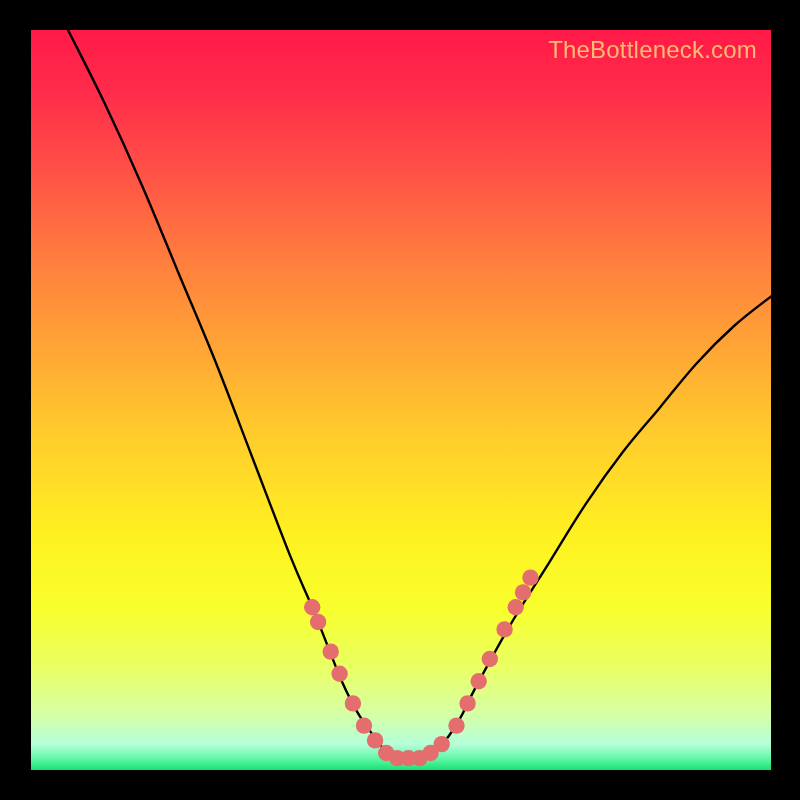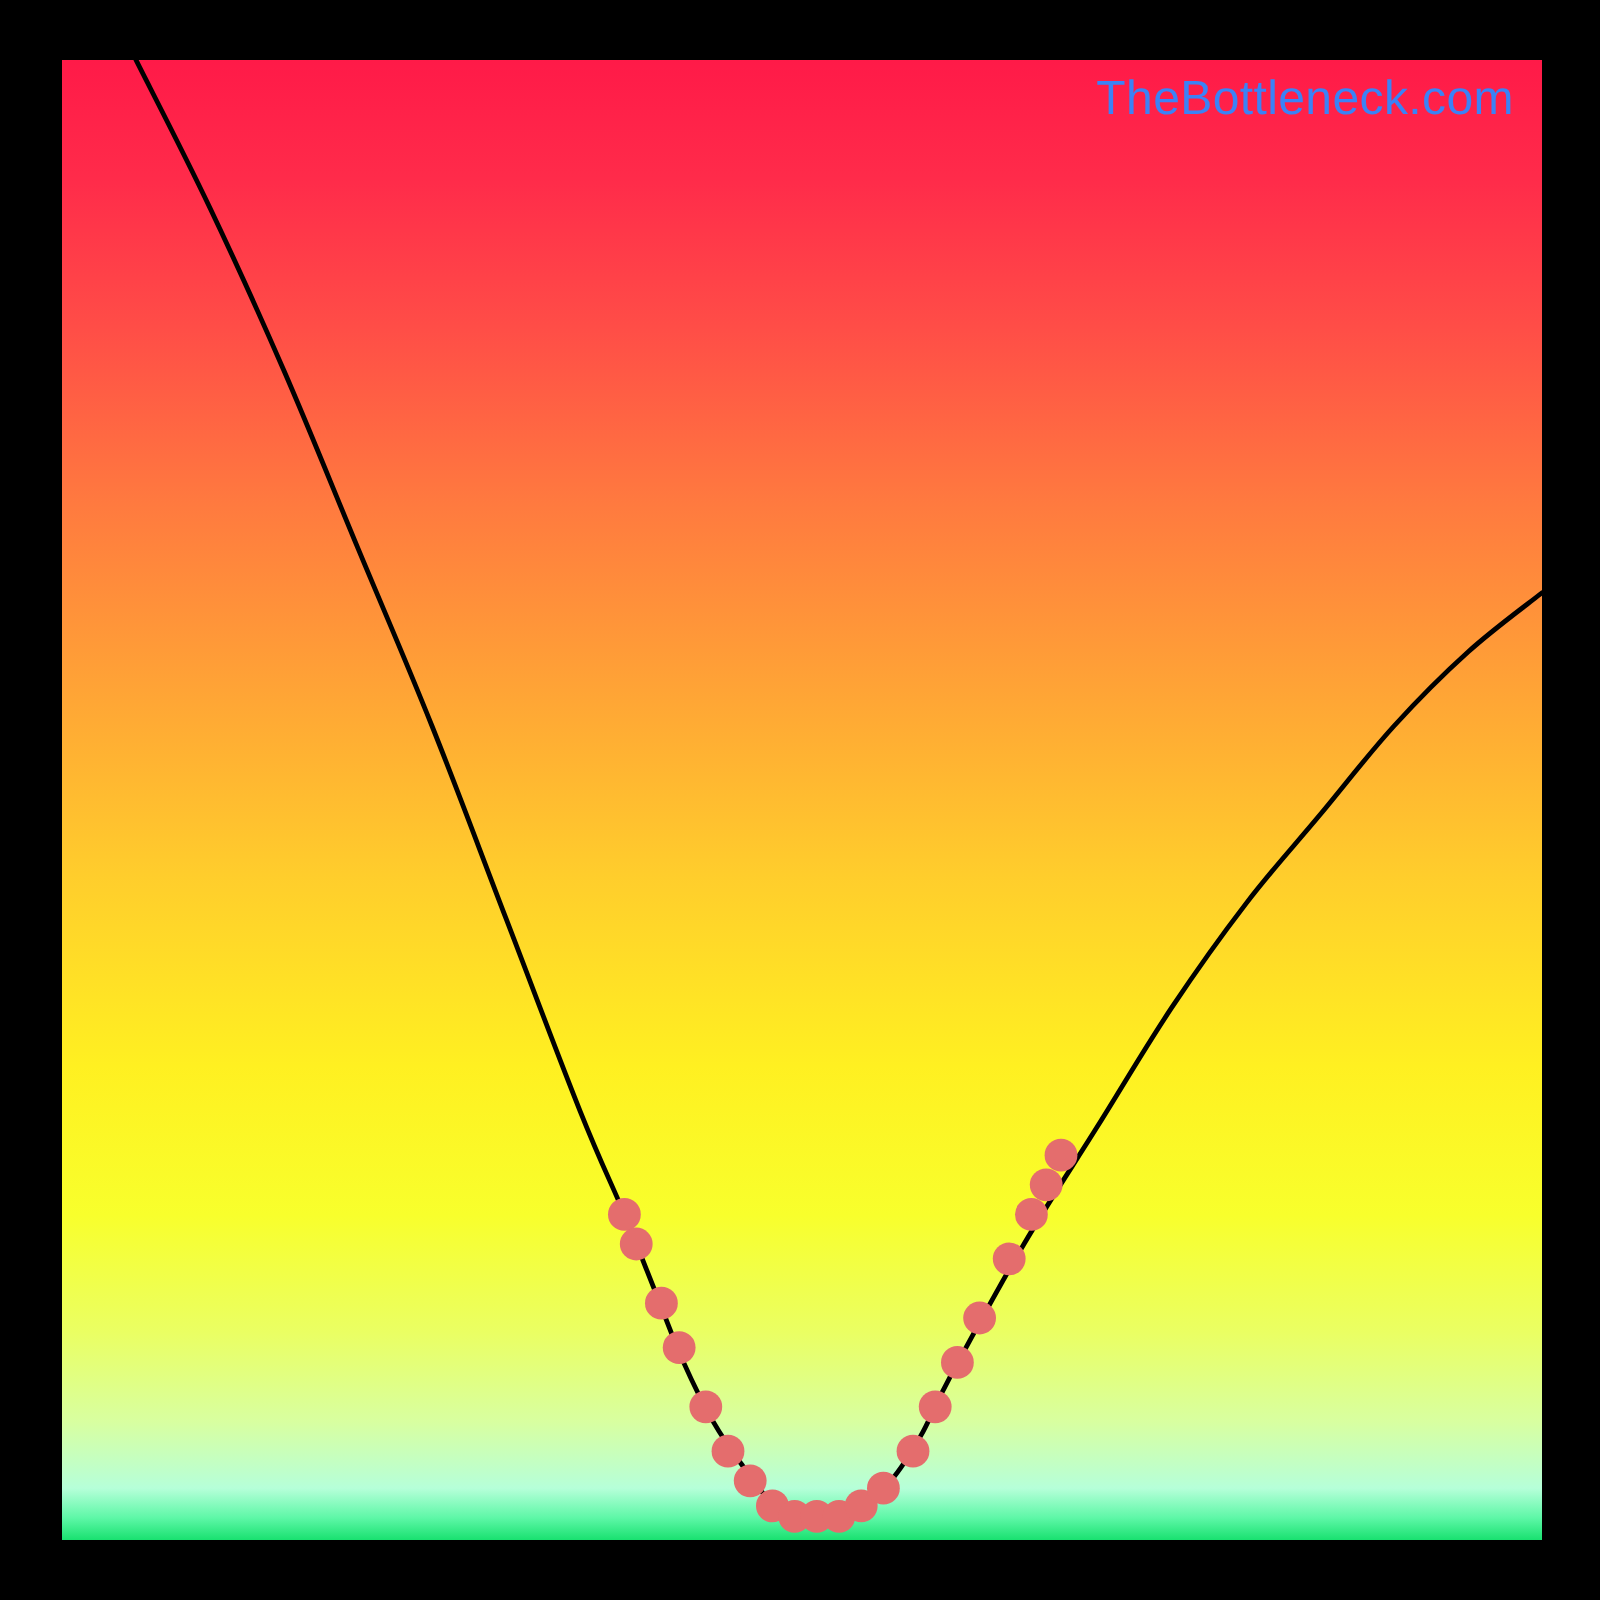--- a/index.html
+++ b/index.html
@@ -38,7 +38,7 @@
     position: absolute;
     top: 6px;
     right: 14px;
-    color: #3b82f6;
+    color: #fdba74;
     font-size: 24px;
     letter-spacing: 0.2px;
     font-weight: 500;

